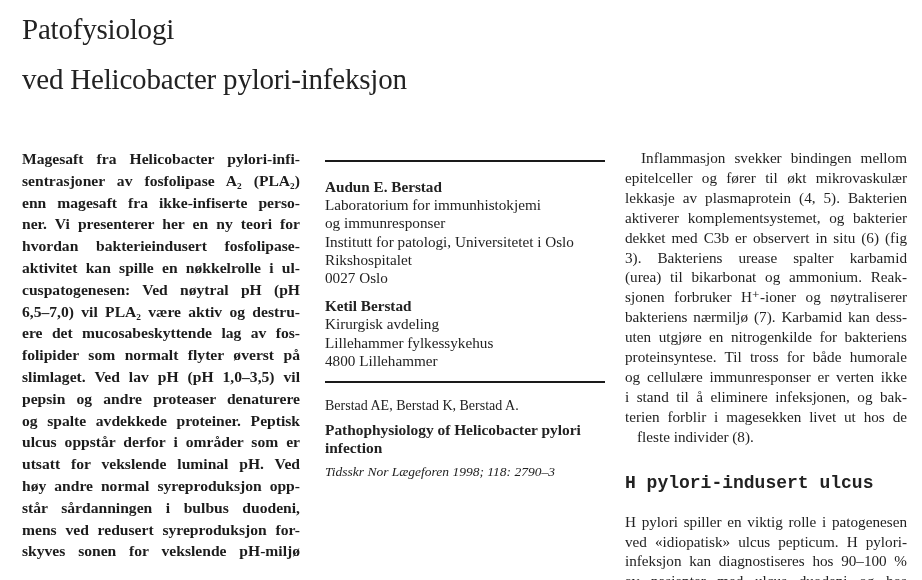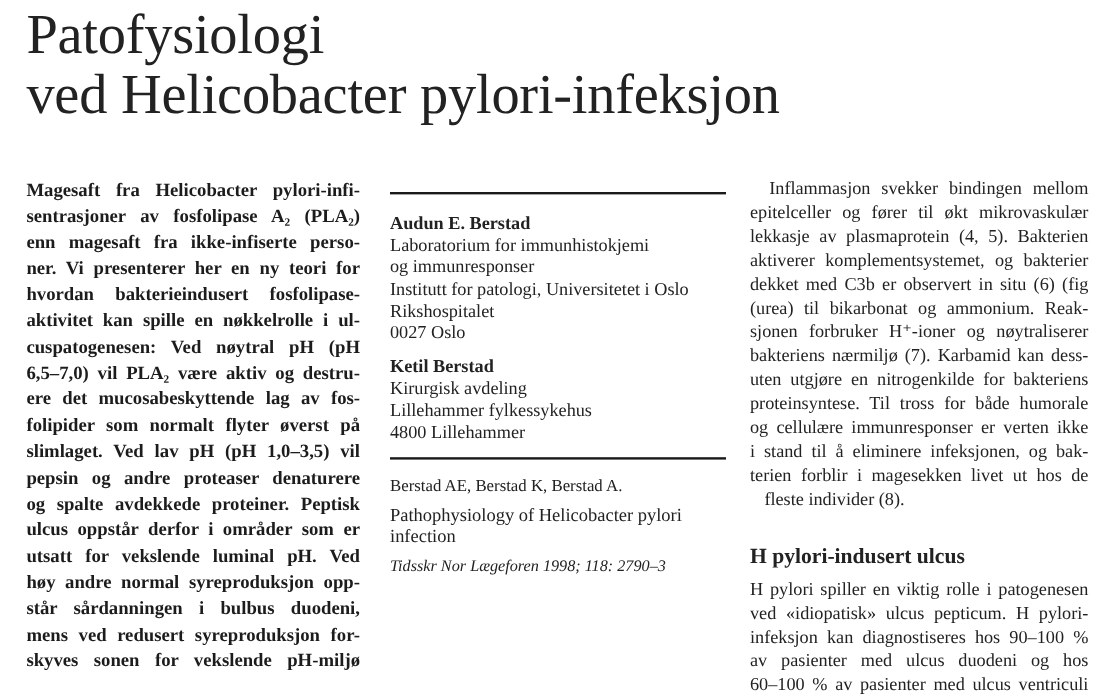--- a/index.html
+++ b/index.html
@@ -10,7 +10,7 @@
   }
   .title {
     position:absolute; left:22px; top:4px; margin:0;
-    font-weight:normal; font-size:47px; line-height:50px; color:#222;
+    font-weight:normal; font-size:29px; line-height:50px; color:#222;
     letter-spacing:-0.2px;
   }
   .title span { display:block; white-space:nowrap; }

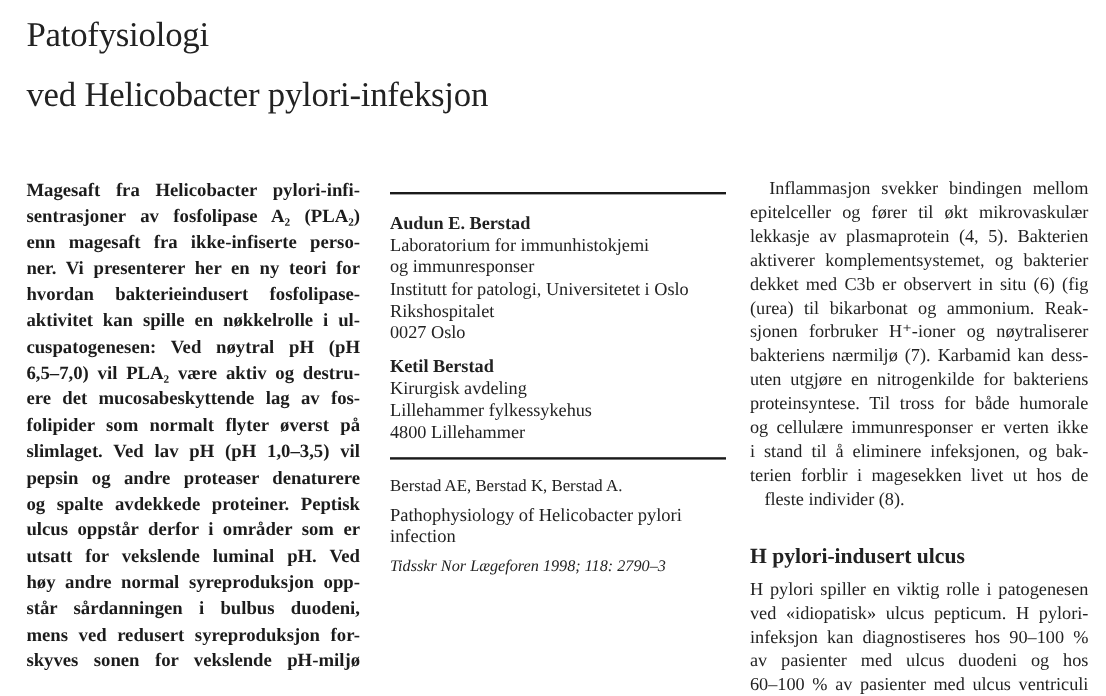--- a/index.html
+++ b/index.html
@@ -113,6 +113,7 @@
     <span class="ln">lekkasje av plasmaprotein (4, 5). Bakterien</span>
     <span class="ln">aktiverer komplementsystemet, og bakterier</span>
     <span class="ln">dekket med C3b er observert in situ (6) (fig</span>
+    <span class="ln">3). Bakteriens urease spalter karbamid</span>
     <span class="ln">(urea) til bikarbonat og ammonium. Reak-</span>
     <span class="ln">sjonen forbruker H⁺-ioner og nøytraliserer</span>
     <span class="ln">bakteriens nærmiljø (7). Karbamid kan dess-</span>

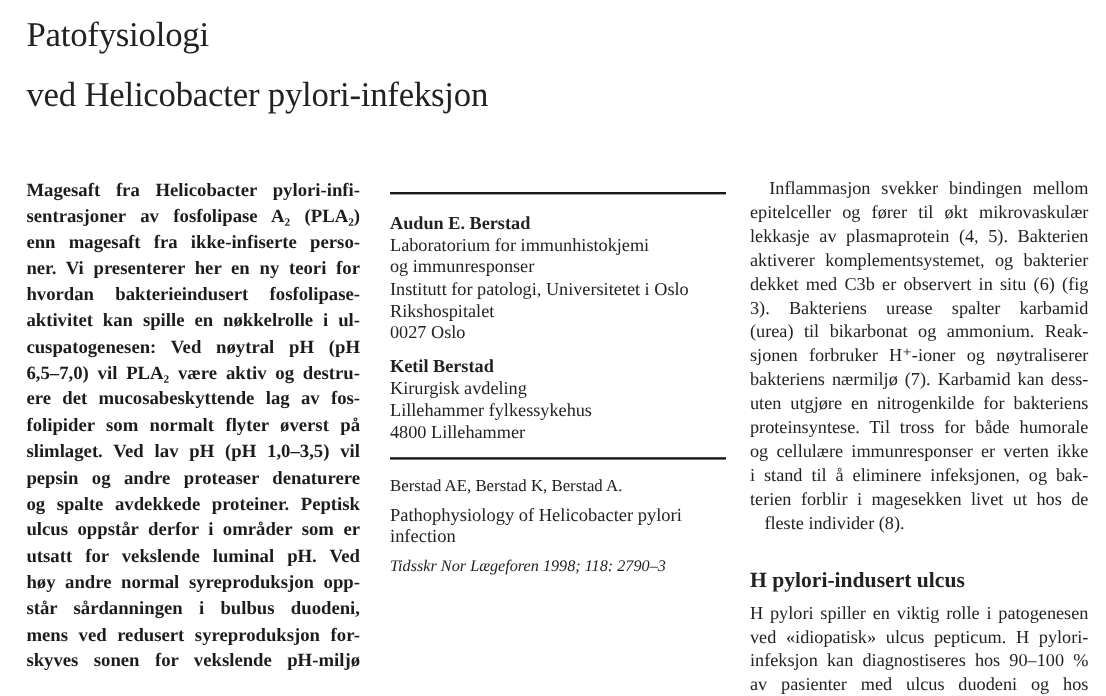--- a/index.html
+++ b/index.html
@@ -32,7 +32,7 @@
   .author .name { font-weight:bold; display:block; }
   .author .line { display:block; white-space:nowrap; }
   .cite-authors { display:block; font-size:14px; margin-bottom:6px; }
-  .cite-title { display:block; font-weight:normal; font-size:15.4px; line-height:18px; margin-bottom:6px; }
+  .cite-title { display:block; font-weight:bold; font-size:15.4px; line-height:18px; margin-bottom:6px; }
   .cite-journal { display:block; font-style:italic; font-size:13.5px; }
 
   .col-right {

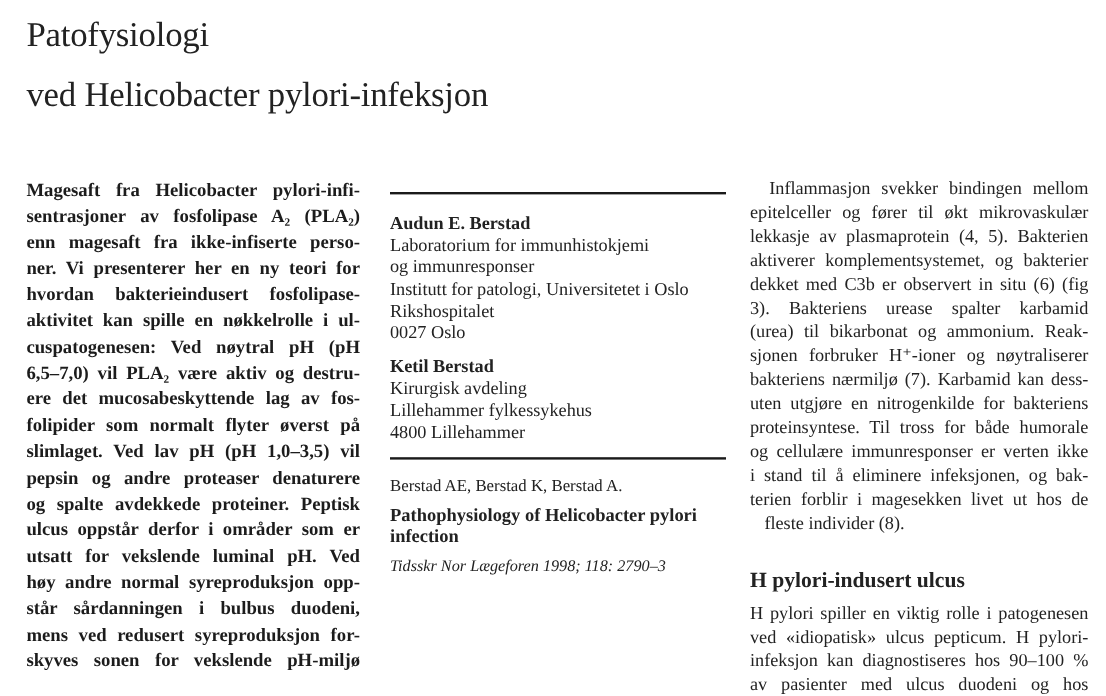--- a/index.html
+++ b/index.html
@@ -43,7 +43,7 @@
   .col-right .ln.last { text-align-last:left;margin-left:12px; }
   .col-right .indent { padding-left:16px; }
   .col-right h2 {
-    margin:23px 0 6px 0; font-size:18px; line-height:26px; font-weight:bold;
+    margin:23px 0 16px 0; font-size:18px; line-height:26px; font-weight:bold;font-family:Liberation Mono, monospace;
   }
 </style>
 </head>

